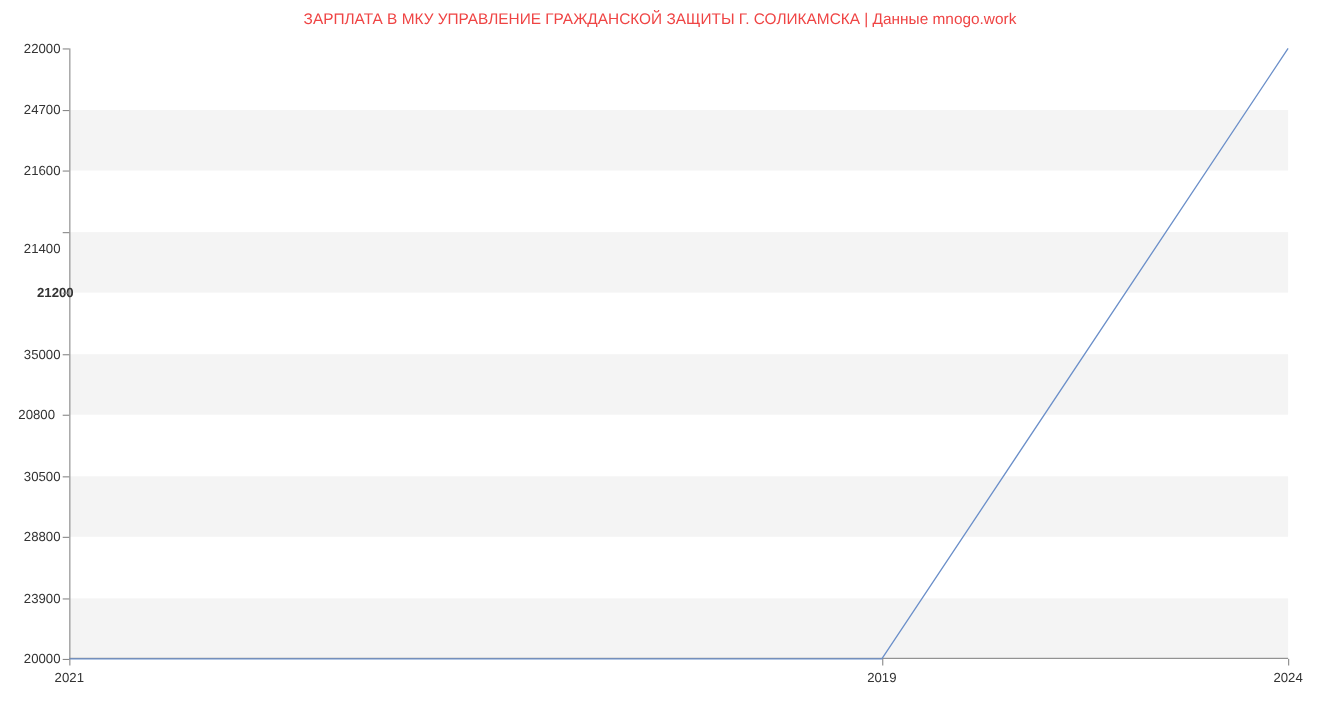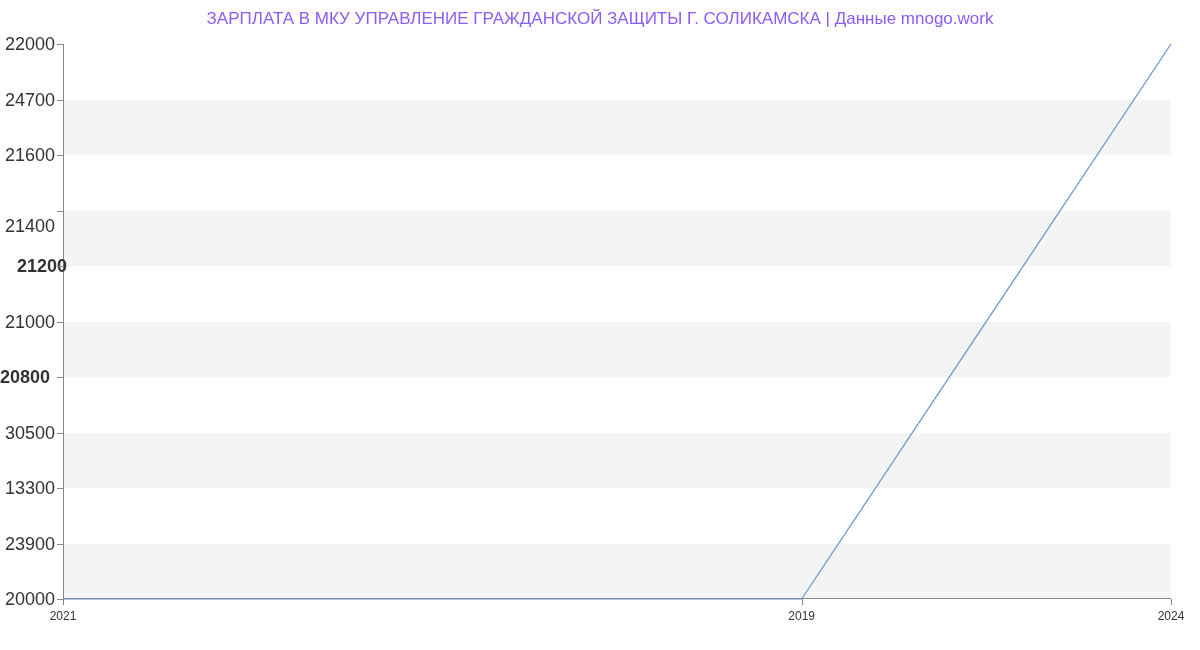--- a/index.html
+++ b/index.html
@@ -16,8 +16,8 @@
       left: 0;
       width: 100%;
       text-align: center;
-      font-size: 17px;
-      color: #8b5cf6;
+      font-size: 14px;
+      color: #ef4444;
       font-weight: normal;
     }
     .plot-area {

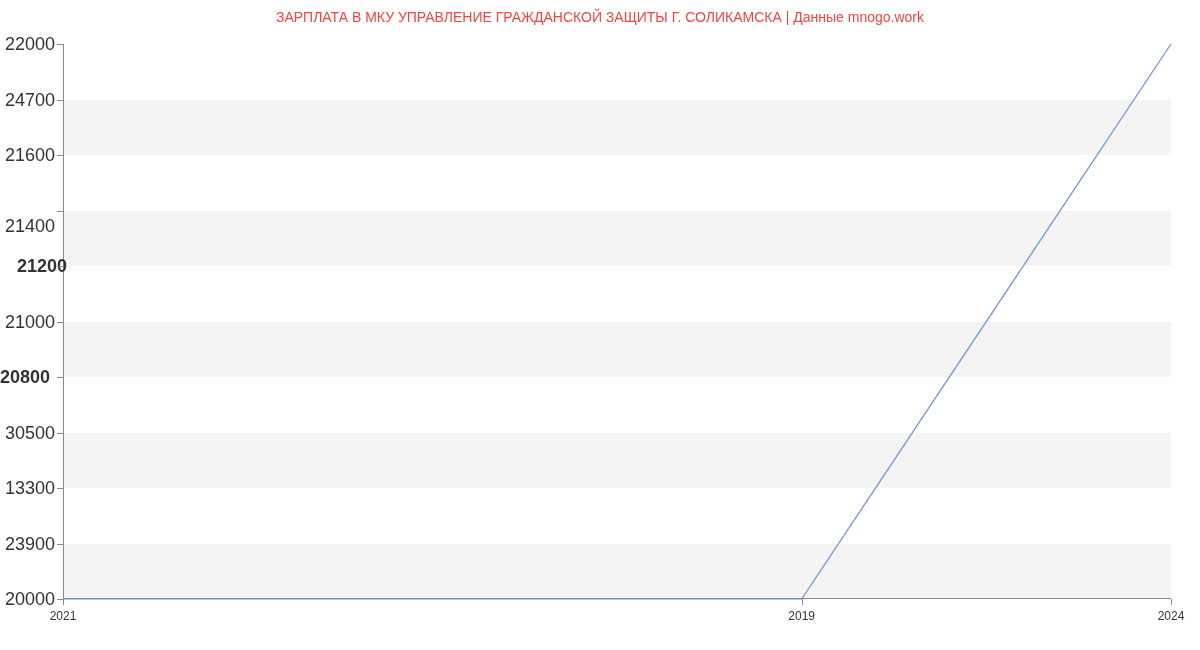--- a/index.html
+++ b/index.html
@@ -52,7 +52,7 @@
     .y-tick-label {
       position: absolute;
       text-align: right;
-      font-size: 18px;
+      font-size: 12px;
       color: #333;
       width: 50px;
       transform: translateY(-50%);

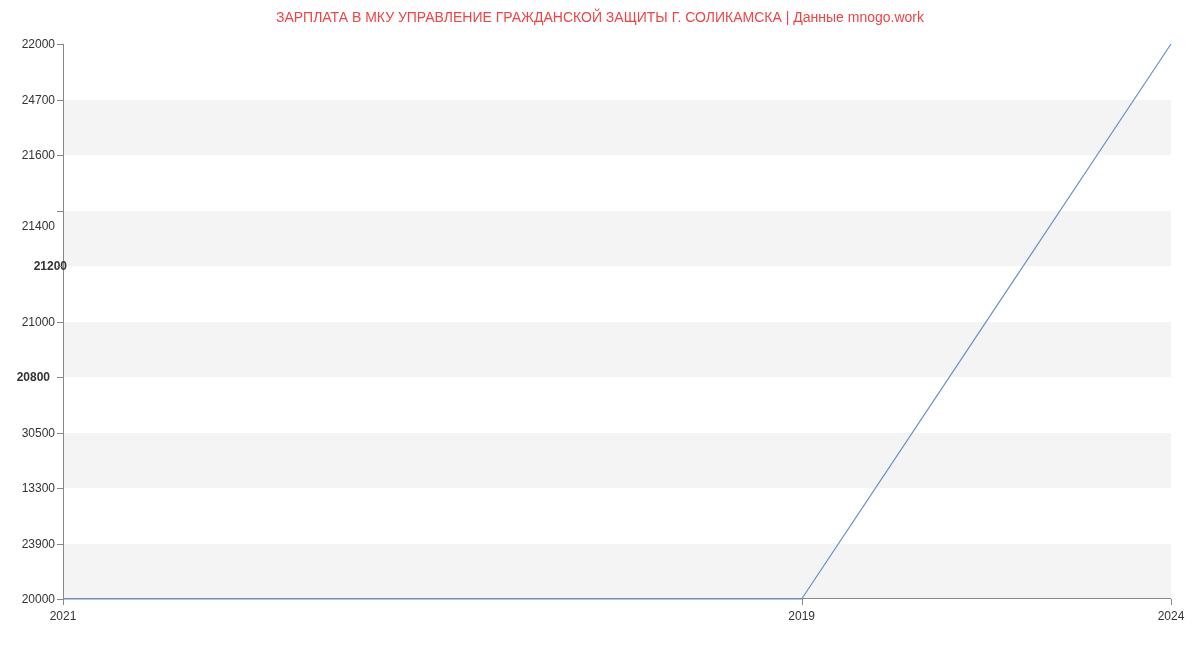--- a/index.html
+++ b/index.html
@@ -116,7 +116,7 @@
     <div class="y-tick-mark" style="left: 57px; top: 432.5px;"></div>
     <div class="y-tick-label" style="left: 0; top: 377px; font-weight: bold;">20800</div>
     <div class="y-tick-mark" style="left: 57px; top: 377px;"></div>
-    <div class="y-tick-label" style="left: 5px; top: 321.5px;">21000</div>
+    <div class="y-tick-label" style="left: 5px; top: 321.5px;">35000</div>
     <div class="y-tick-mark" style="left: 57px; top: 321.5px;"></div>
     <div class="y-tick-label" style="left: 17px; top: 266px; font-weight: bold;">21200</div>
     <div class="y-tick-mark" style="left: 57px; top: 266px;"></div>

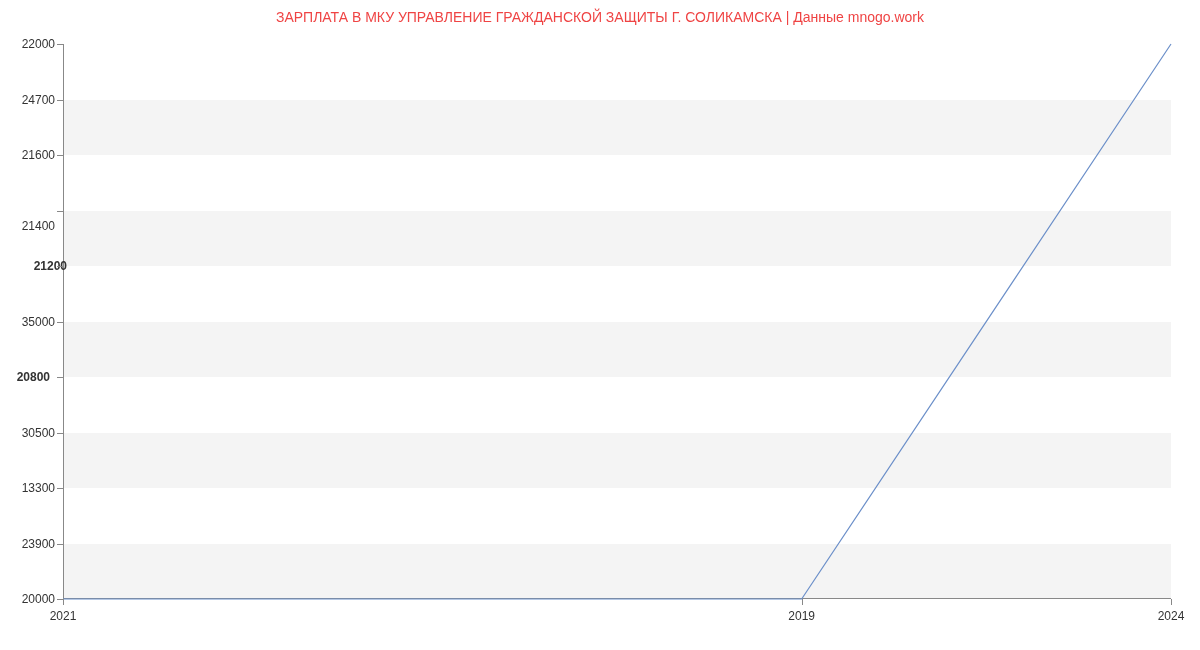--- a/index.html
+++ b/index.html
@@ -114,7 +114,7 @@
     <div class="y-tick-mark" style="left: 57px; top: 488px;"></div>
     <div class="y-tick-label" style="left: 5px; top: 432.5px;">30500</div>
     <div class="y-tick-mark" style="left: 57px; top: 432.5px;"></div>
-    <div class="y-tick-label" style="left: 0; top: 377px; font-weight: bold;">20800</div>
+    <div class="y-tick-label" style="left: 0; top: 377px;">20800</div>
     <div class="y-tick-mark" style="left: 57px; top: 377px;"></div>
     <div class="y-tick-label" style="left: 5px; top: 321.5px;">35000</div>
     <div class="y-tick-mark" style="left: 57px; top: 321.5px;"></div>

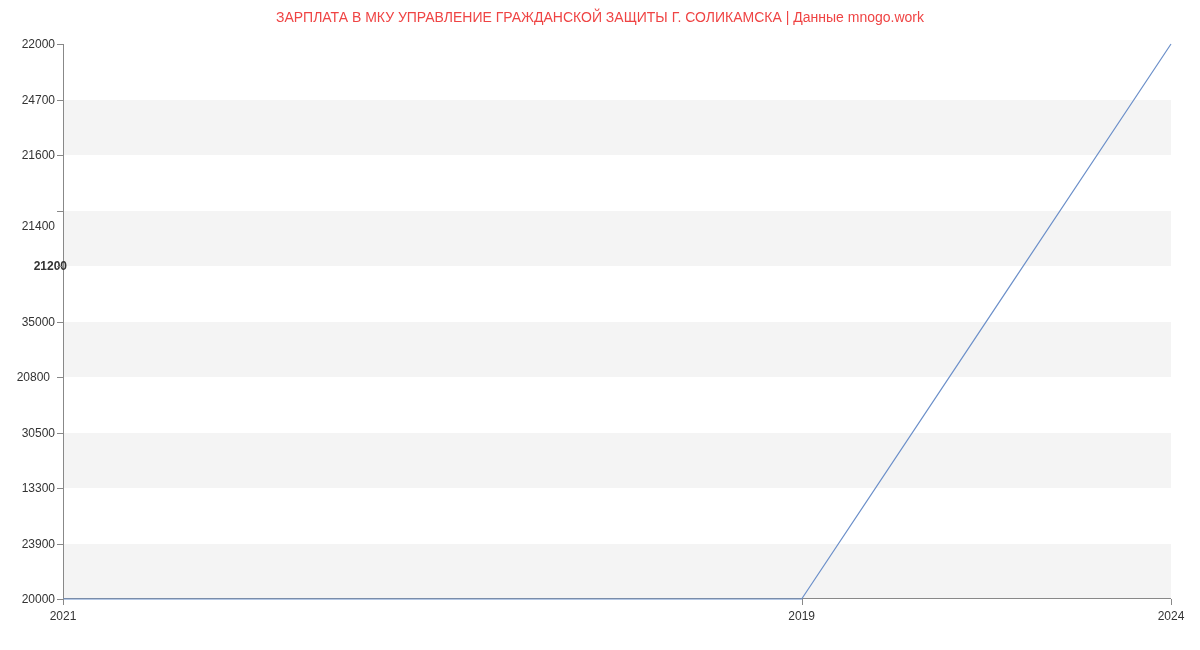--- a/index.html
+++ b/index.html
@@ -110,7 +110,7 @@
     <div class="y-tick-mark" style="left: 57px; top: 599px;"></div>
     <div class="y-tick-label" style="left: 5px; top: 543.5px;">23900</div>
     <div class="y-tick-mark" style="left: 57px; top: 543.5px;"></div>
-    <div class="y-tick-label" style="left: 5px; top: 488px;">13300</div>
+    <div class="y-tick-label" style="left: 5px; top: 488px;">28800</div>
     <div class="y-tick-mark" style="left: 57px; top: 488px;"></div>
     <div class="y-tick-label" style="left: 5px; top: 432.5px;">30500</div>
     <div class="y-tick-mark" style="left: 57px; top: 432.5px;"></div>

